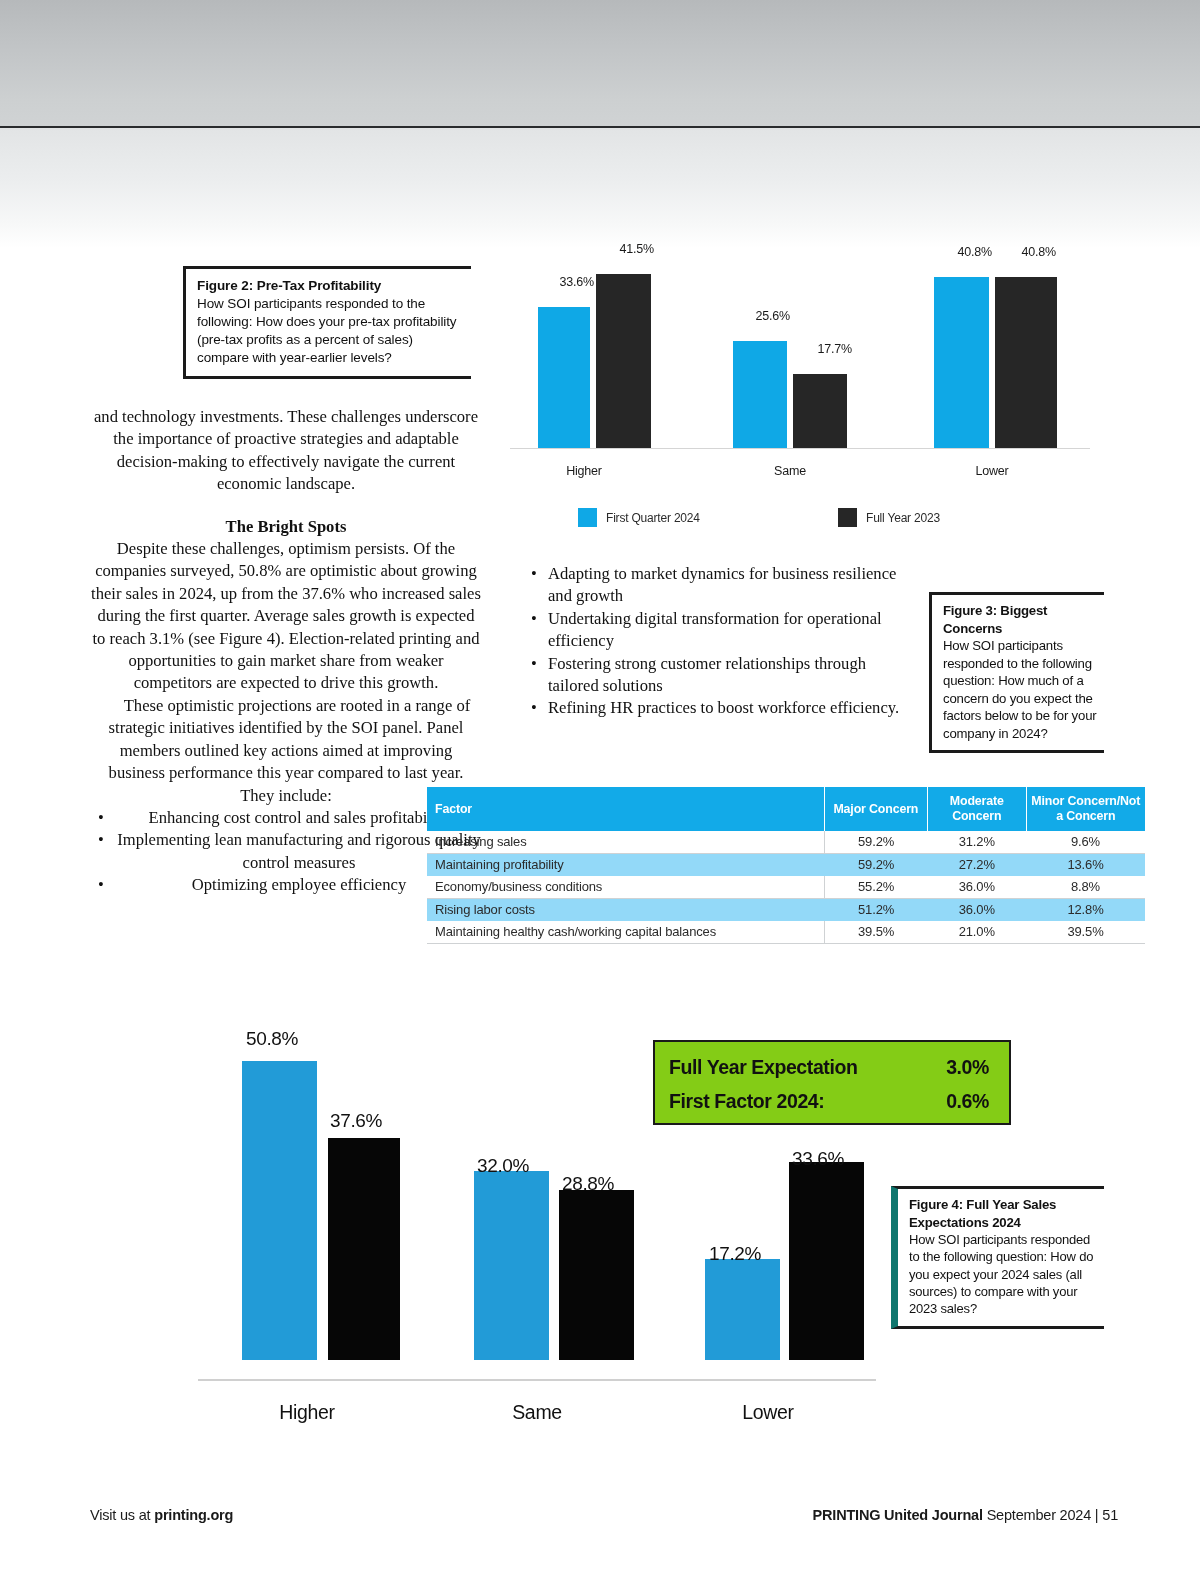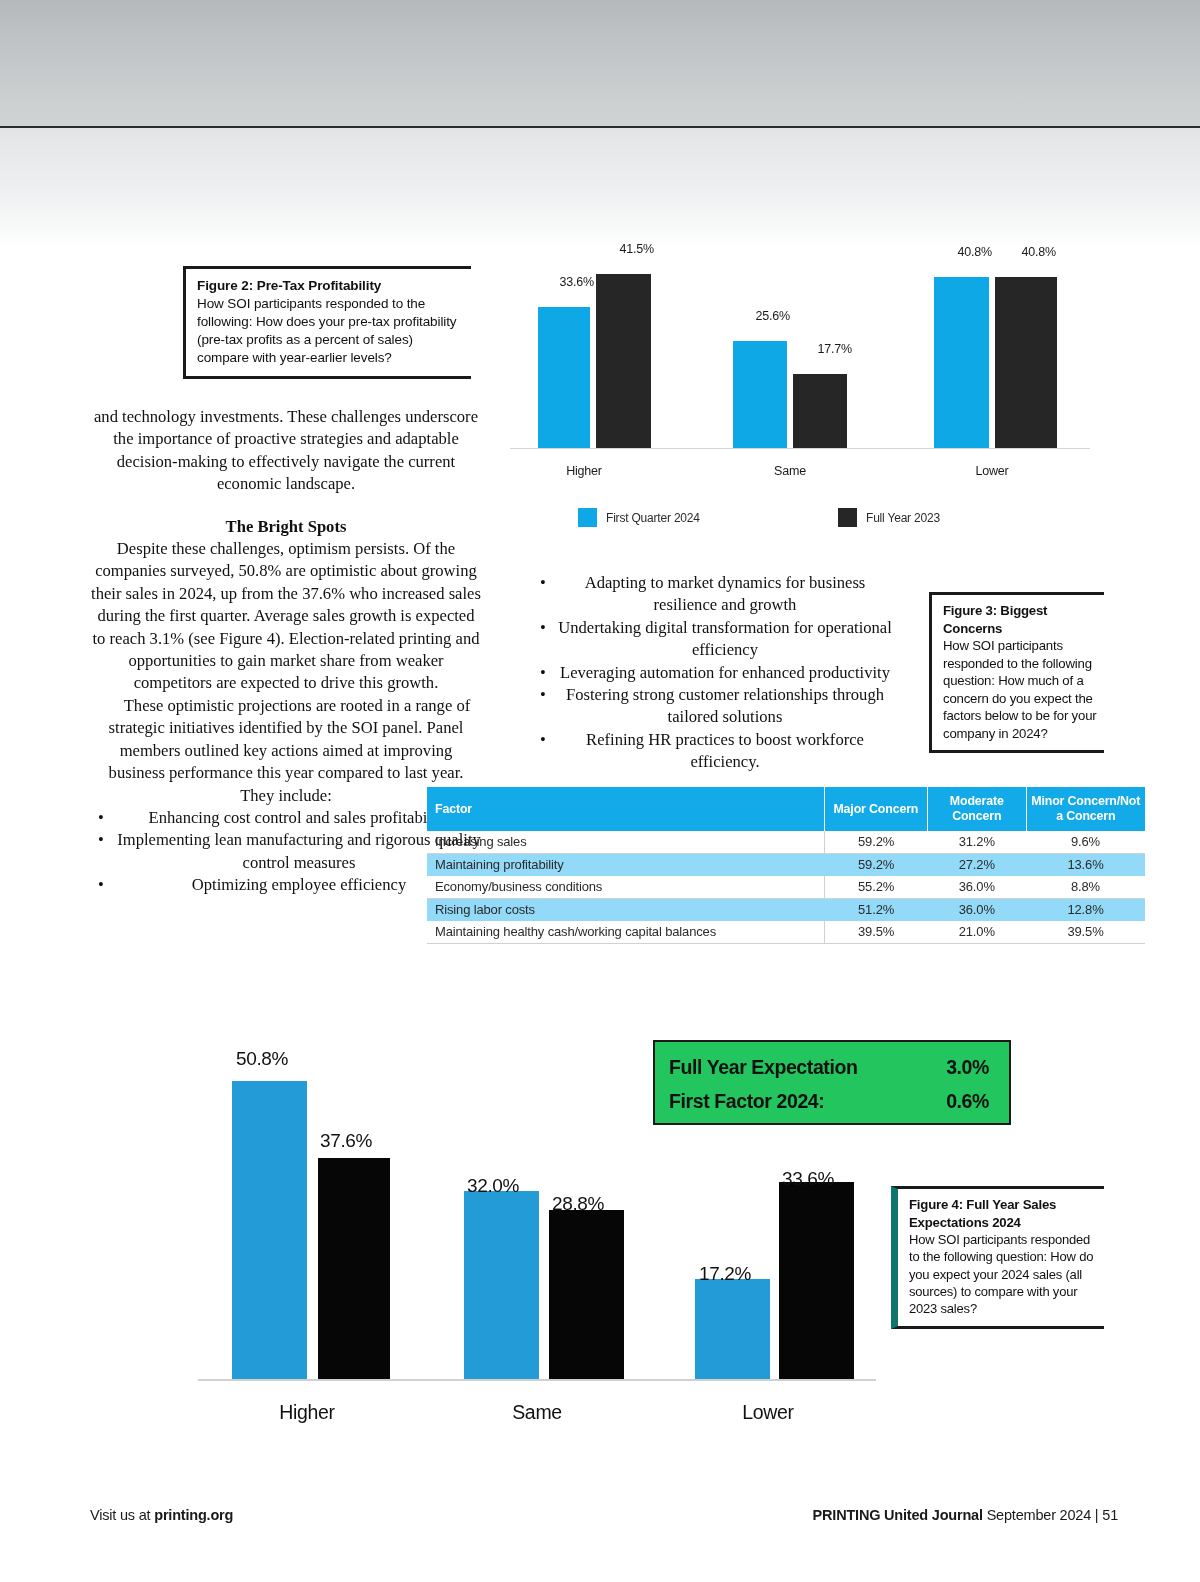--- a/index.html
+++ b/index.html
@@ -54,7 +54,7 @@
   #col-left ul li:before{content:"\2022";position:absolute;left:8px;top:0;}
 
   #col-mid{left:529px;top:561px;width:375px;}
-  #col-mid ul{margin:11px;padding:0;list-style:none;text-align:center;}
+  #col-mid ul{margin:2px;padding:0;list-style:none;}
   #col-mid ul li{position:relative;padding-left:17px;margin:0;}
   #col-mid ul li:before{content:"\2022";position:absolute;left:0px;top:0;}
 

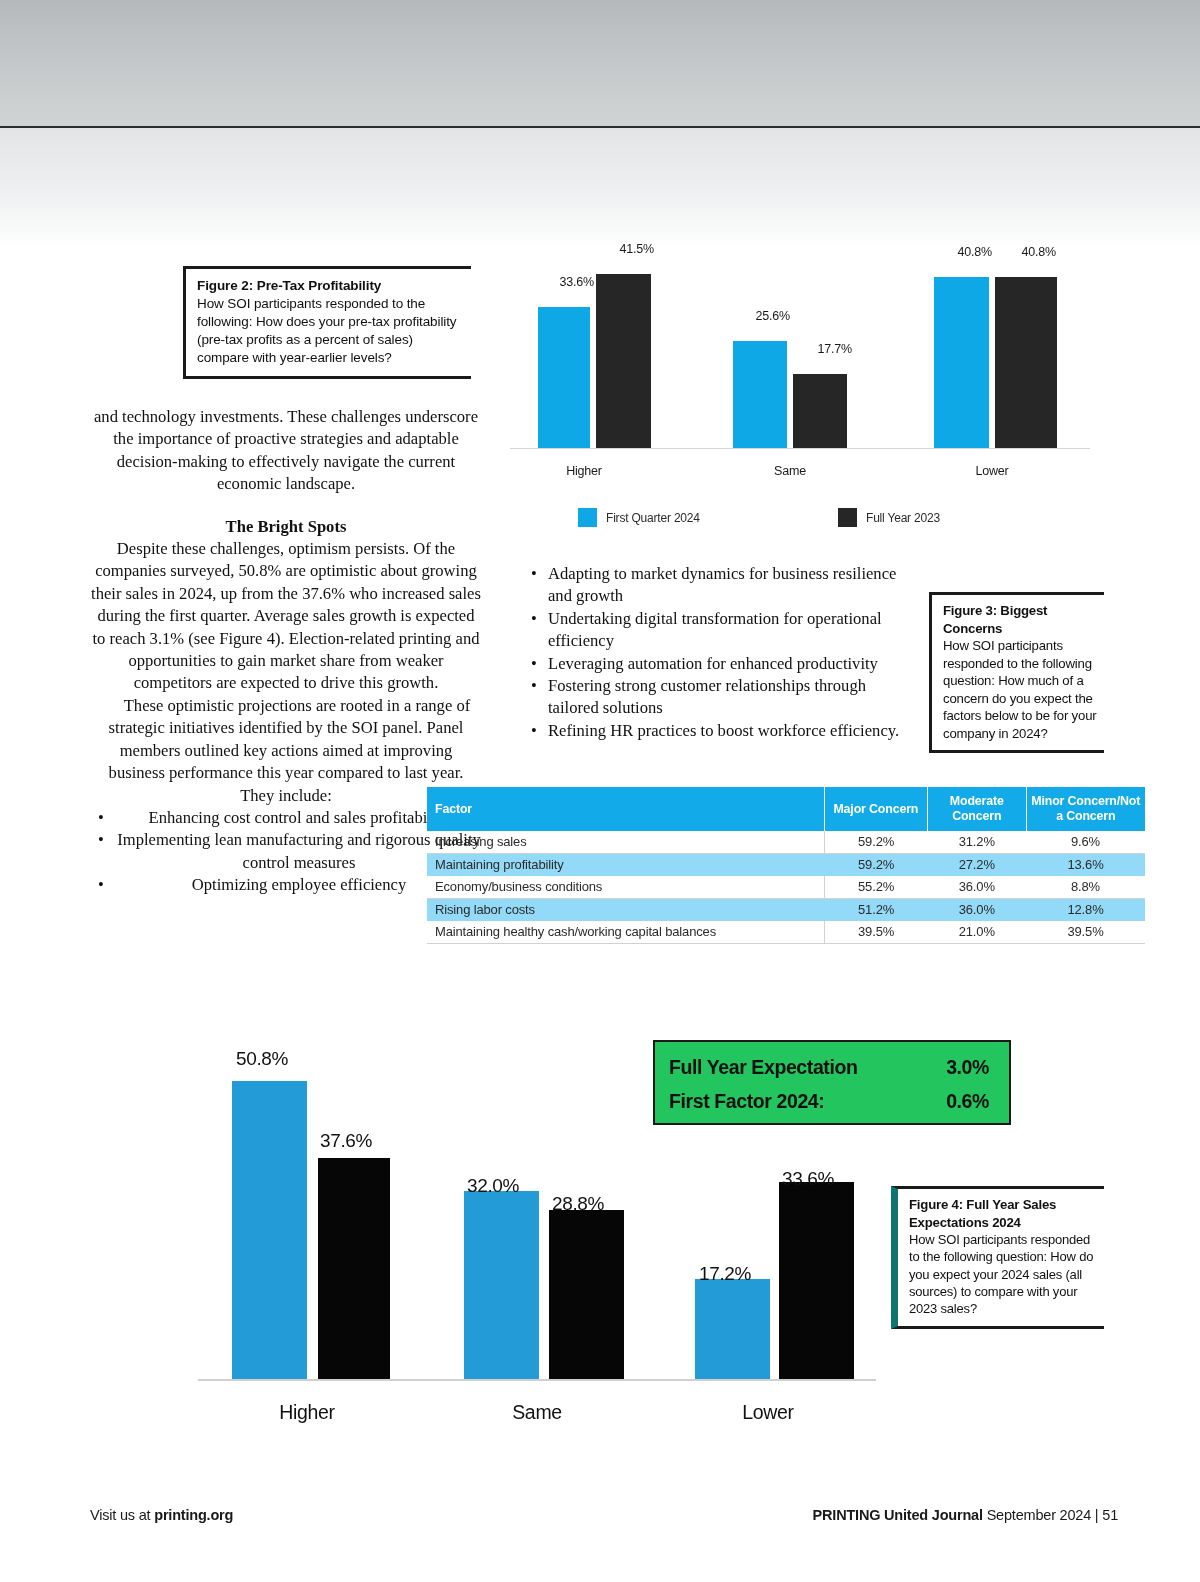--- a/index.html
+++ b/index.html
@@ -180,7 +180,6 @@
     <ul>
       <li>Adapting to market dynamics for business resilience and growth</li>
       <li>Undertaking digital transformation for operational efficiency</li>
-      <li>Leveraging automation for enhanced productivity</li>
       <li>Fostering strong customer relationships through tailored solutions</li>
       <li>Refining HR practices to boost workforce efficiency.</li>
     </ul>

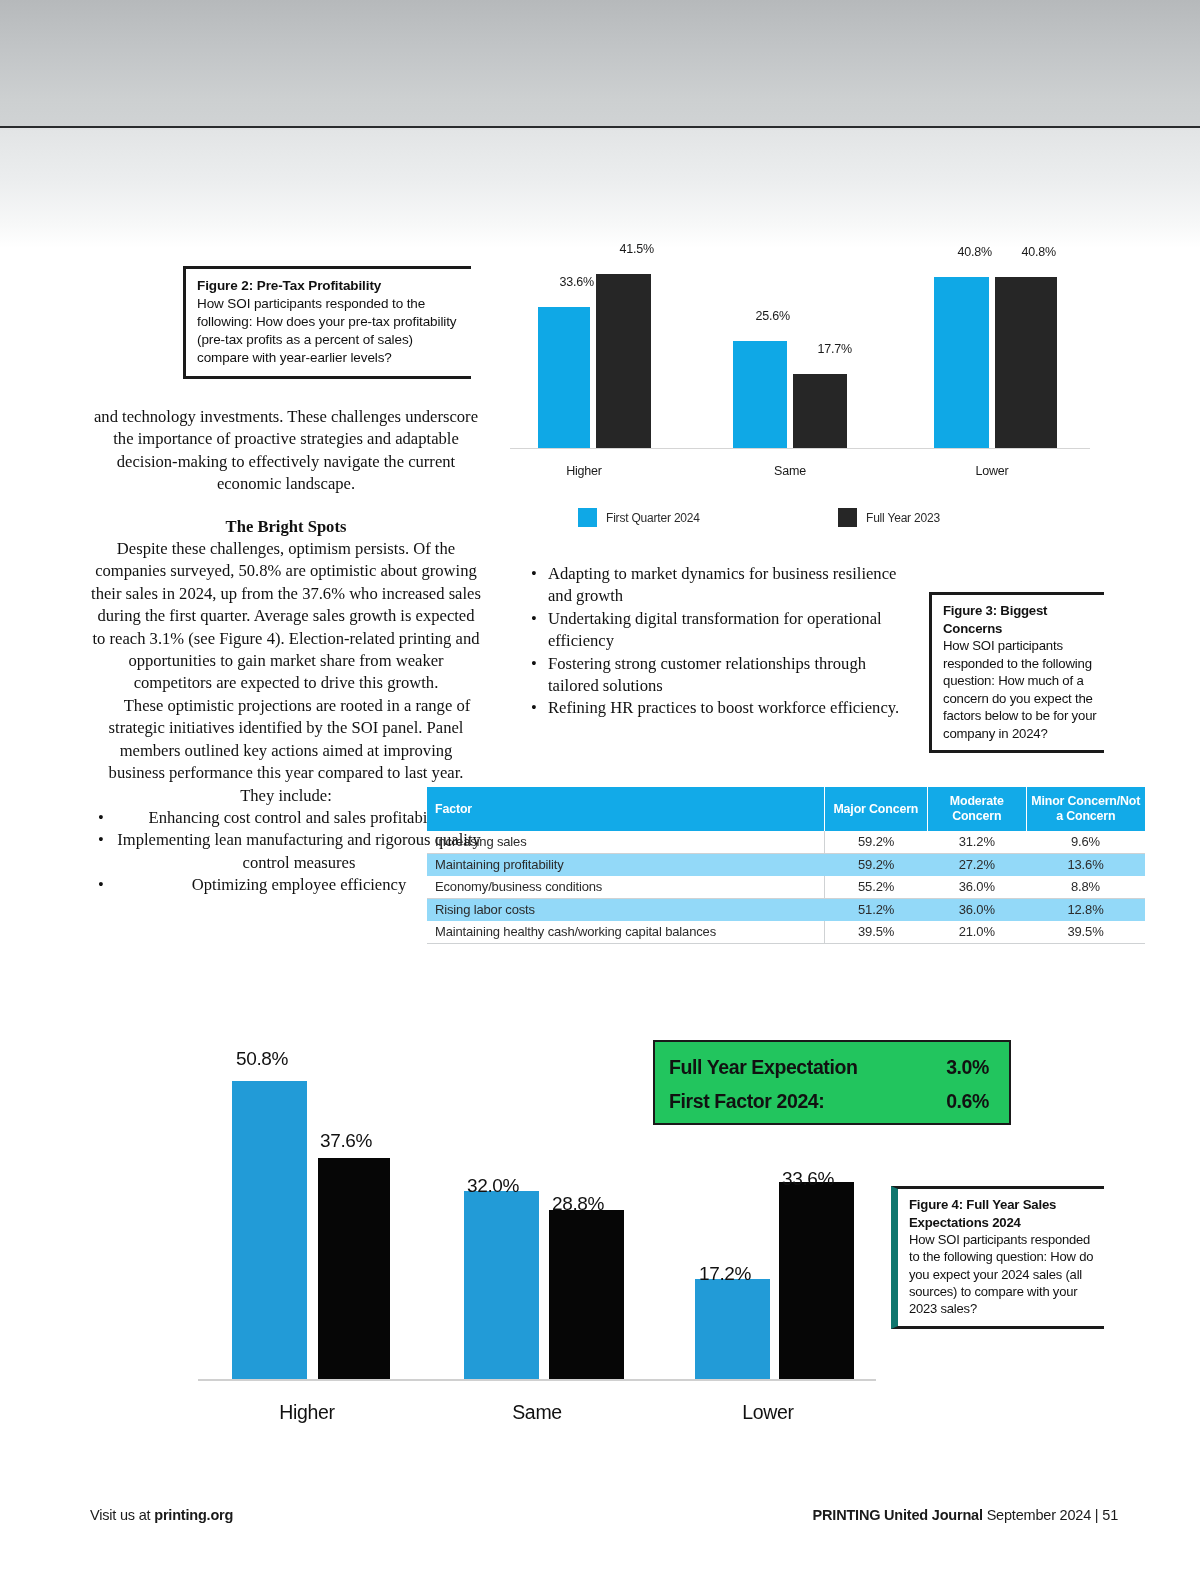--- a/index.html
+++ b/index.html
@@ -80,7 +80,7 @@
   #concern-table tbody tr.alt td.c-factor{border-right:1px solid #93d9f8;}
 
   
-  #chart2{position:absolute;left:190px;top:1020px;width:700px;height:410px;margin-top:20px;}
+  #chart2{position:absolute;left:200px;top:1020px;width:700px;height:410px;}
   #chart2 .plot{position:absolute;left:8px;top:0;width:684px;height:340px;}
   #chart2-axis{position:absolute;left:198px;top:1379px;width:678px;height:1.5px;background:#d0d0d0;}
   #chart2 .bar{position:absolute;bottom:0;}

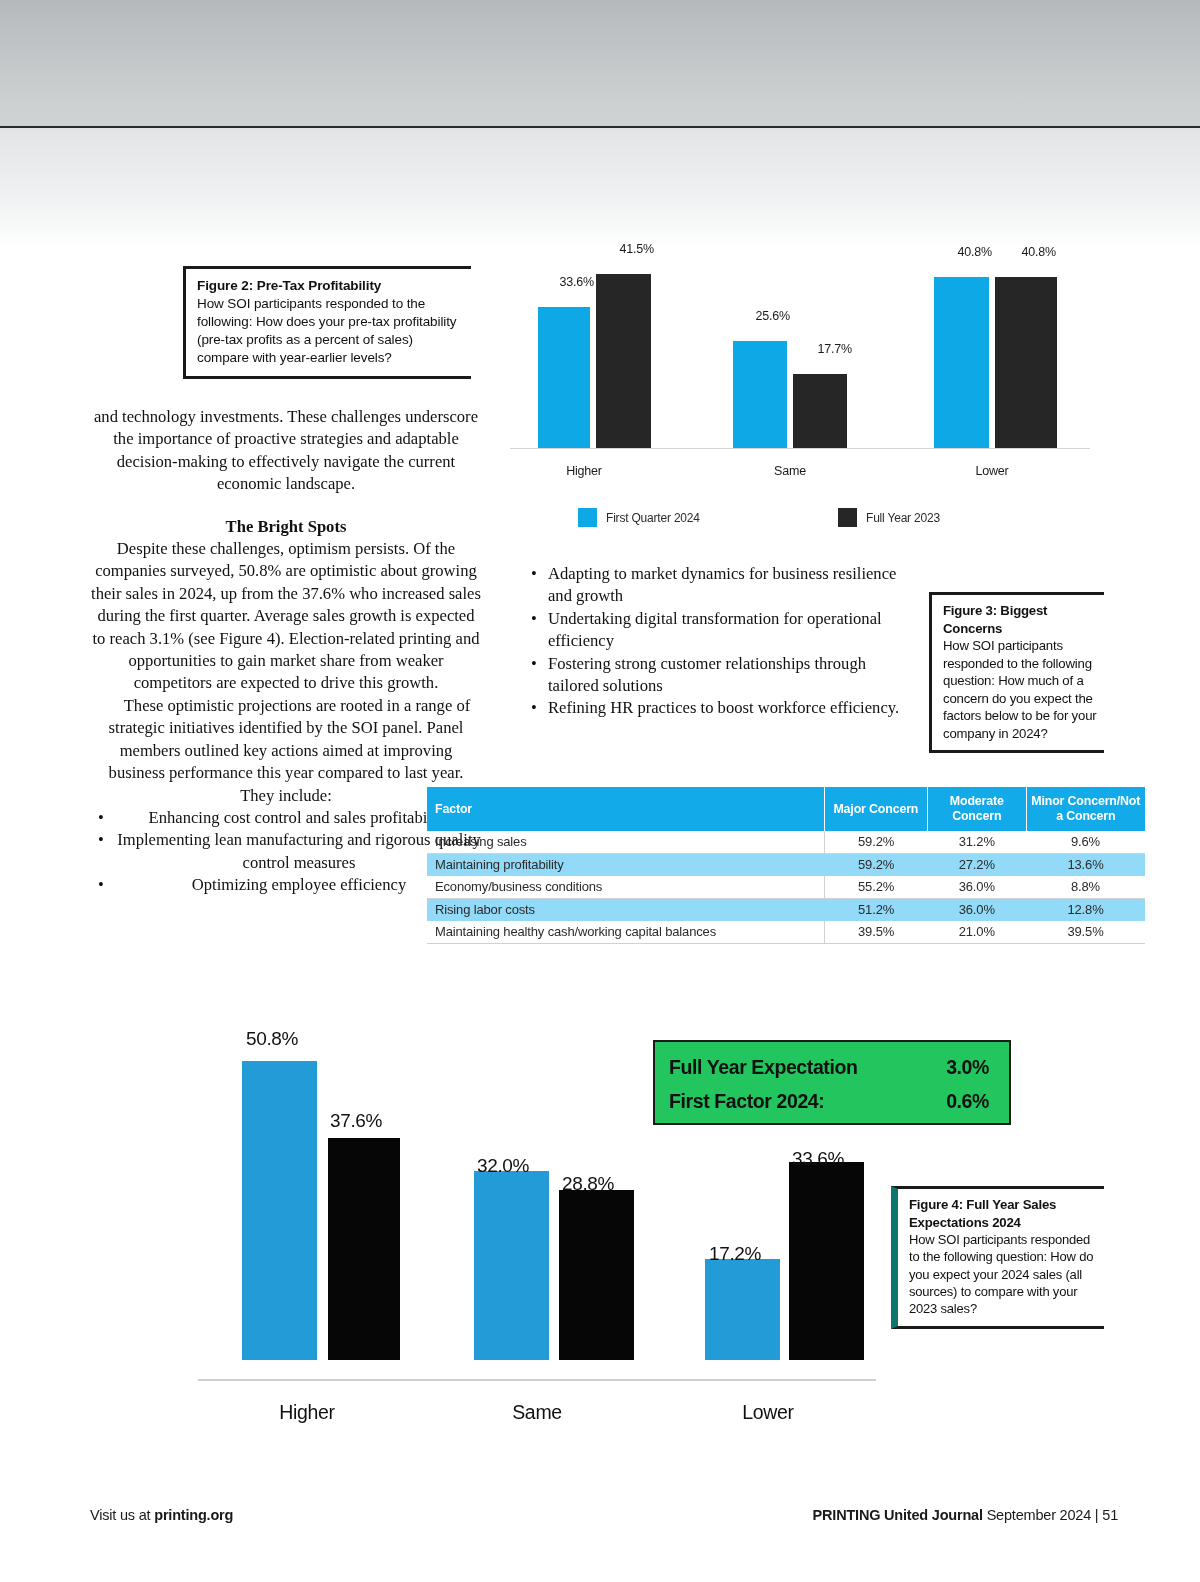--- a/index.html
+++ b/index.html
@@ -92,7 +92,7 @@
 
   
   #fye-box{position:absolute;left:653px;top:1040px;width:358px;height:85px;
-     border:2.5px solid #1a1a1a;box-sizing:border-box;background:#22c55e;}
+     border:2.5px solid #1a1a1a;box-sizing:border-box;background:#84cc16;}
   #fye-box .row{position:absolute;left:14px;right:20px;height:28px;display:flex;
      justify-content:space-between;align-items:center;}
   #fye-box .row .lbl{font-size:19.5px;font-weight:bold;color:#111;letter-spacing:-0.4px;}

